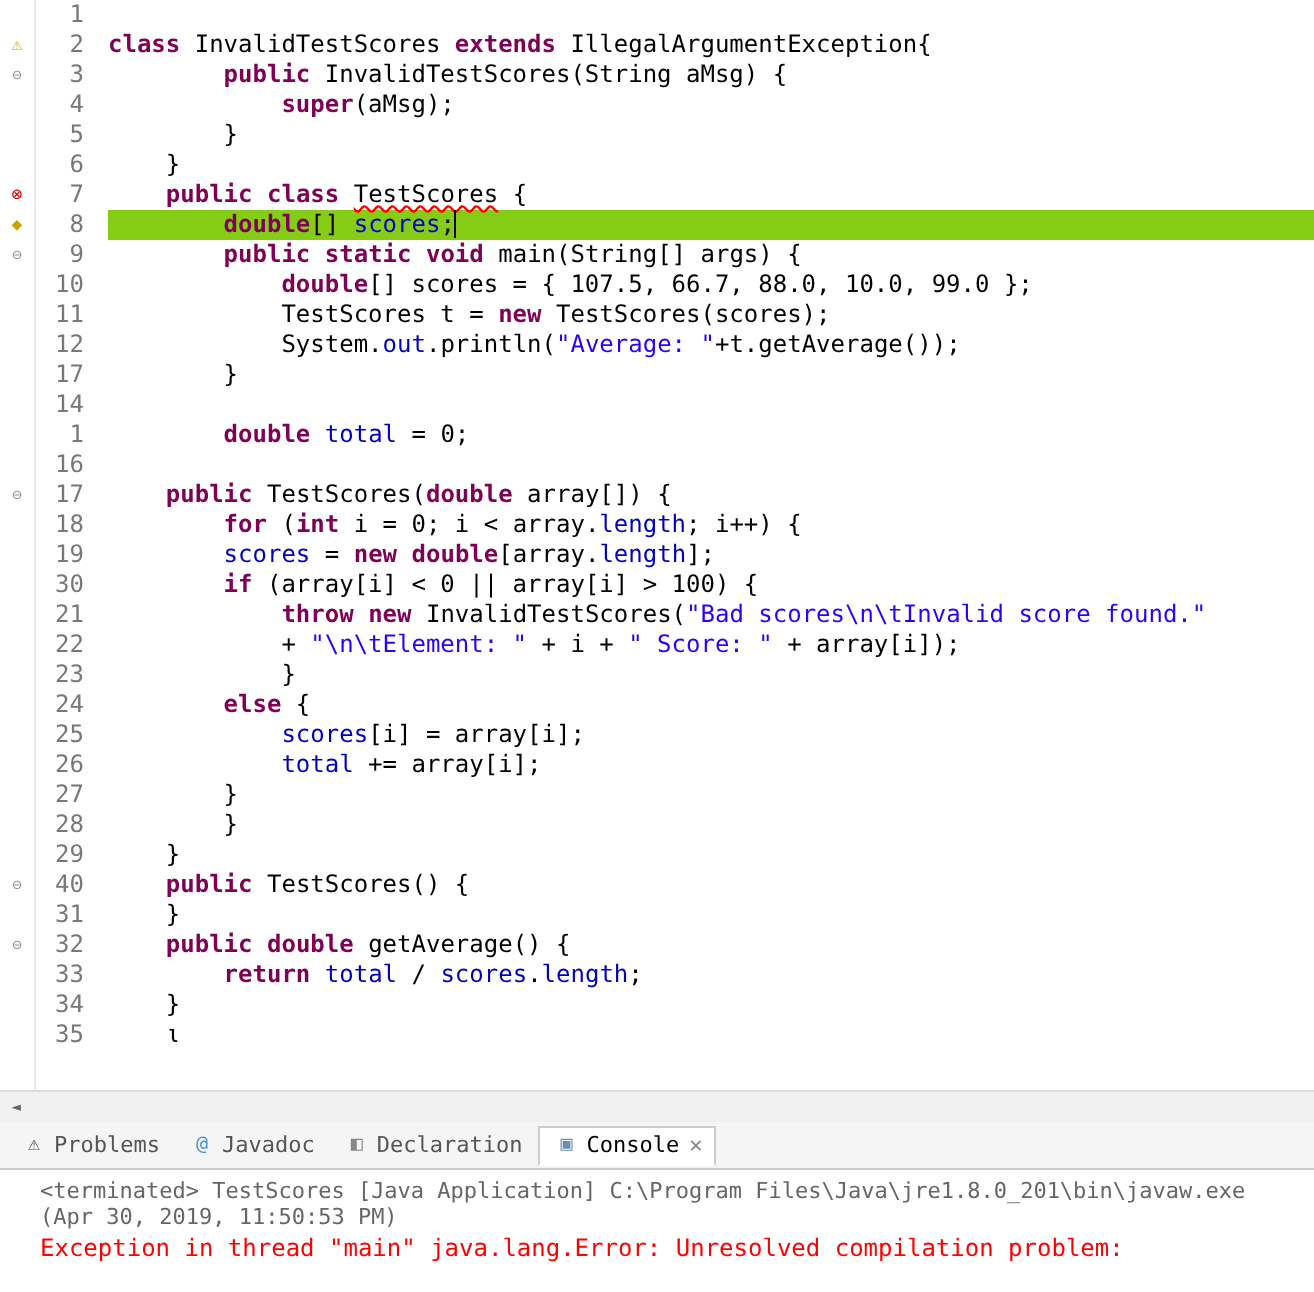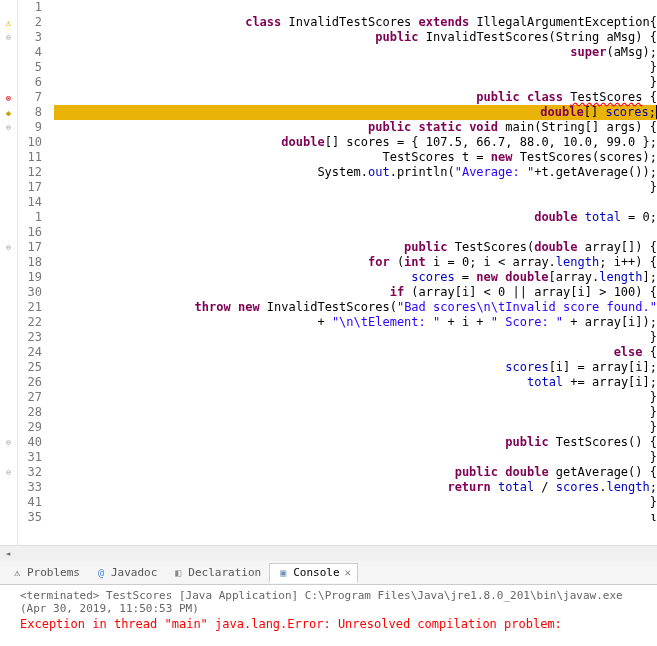--- a/index.html
+++ b/index.html
@@ -9,7 +9,7 @@
 .gutter-icon { height: 15px; display: flex; align-items: center; justify-content: center; font-size: 9px; }
 .linenums { width: 30px; text-align: right; color: #787878; padding-right: 6px; background: #fff; user-select: none; }
 .linenums div { height: 15px; line-height: 15px; }
-.code { flex: 1; padding-left: 6px; white-space: pre; overflow: auto; text-align: right; }
+.code { flex: 1; padding-left: 6px; white-space: pre; overflow: auto; }
 .code-line { height: 15px; line-height: 15px; }
 .hl { background: #eab308; }
 .kw { color: #7f0055; font-weight: bold; }

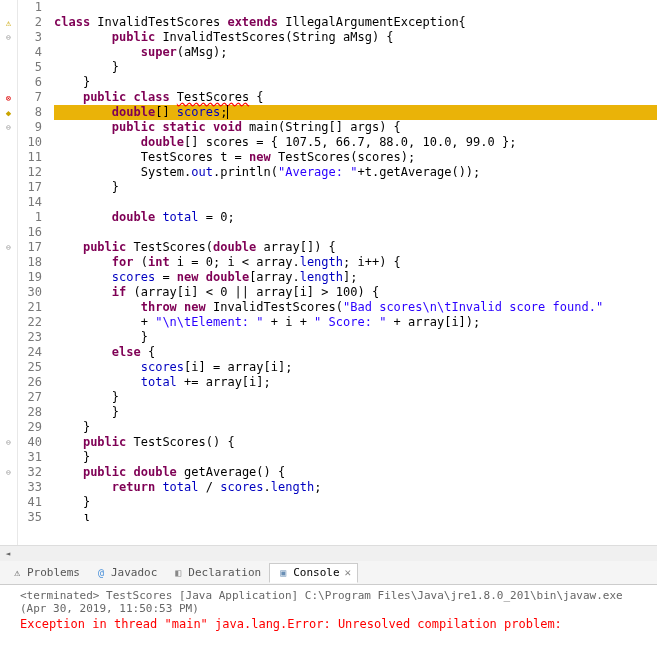--- a/index.html
+++ b/index.html
@@ -11,7 +11,7 @@
 .linenums div { height: 15px; line-height: 15px; }
 .code { flex: 1; padding-left: 6px; white-space: pre; overflow: auto; }
 .code-line { height: 15px; line-height: 15px; }
-.hl { background: #eab308; }
+.hl { background: #84cc16; }
 .kw { color: #7f0055; font-weight: bold; }
 .str { color: #2a00ff; }
 .fld { color: #0000c0; }

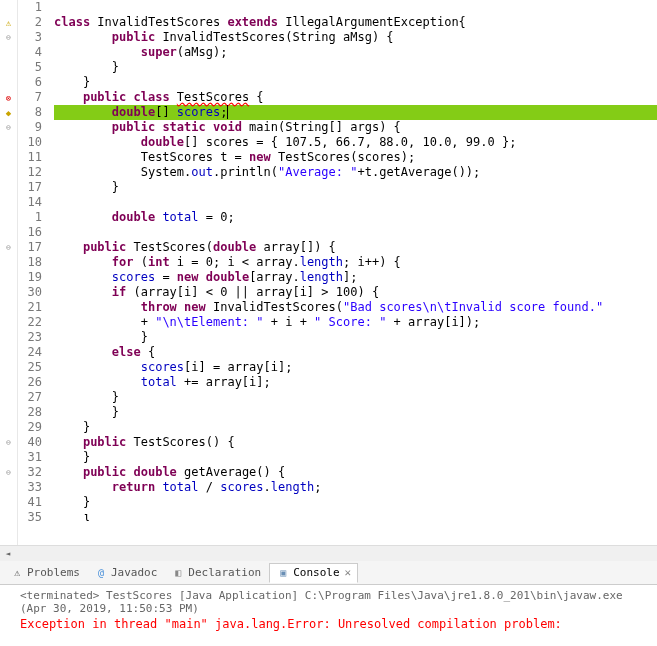--- a/index.html
+++ b/index.html
@@ -121,7 +121,7 @@
       <div>31</div>
       <div>32</div>
       <div>33</div>
-      <div>41</div>
+      <div>34</div>
       <div>35</div>
     </div>
   <div class="code" id="code"><div class="code-line"></div><div class="code-line"><span class="kw">class</span> InvalidTestScores <span class="kw">extends</span> IllegalArgumentException{</div><div class="code-line">        <span class="kw">public</span> InvalidTestScores(String aMsg) {</div><div class="code-line">            <span class="kw">super</span>(aMsg);</div><div class="code-line">        }</div><div class="code-line">    }</div><div class="code-line">    <span class="kw">public</span> <span class="kw">class</span> <u style="text-decoration:wavy underline red">TestScores</u> {</div><div class="code-line hl">        <span class="kw">double</span>[] <span class="fld">scores</span>;<span style="border-left:1px solid #000"></span></div><div class="code-line">        <span class="kw">public</span> <span class="kw">static</span> <span class="kw">void</span> main(String[] args) {</div><div class="code-line">            <span class="kw">double</span>[] scores = { 107.5, 66.7, 88.0, 10.0, 99.0 };</div><div class="code-line">            TestScores t = <span class="kw">new</span> TestScores(scores);</div><div class="code-line">            System.<span class="sfld">out</span>.println(<span class="str">"Average: "</span>+t.getAverage());</div><div class="code-line">        }</div><div class="code-line"></div><div class="code-line">        <span class="kw">double</span> <span class="fld">total</span> = 0;</div><div class="code-line"></div><div class="code-line">    <span class="kw">public</span> TestScores(<span class="kw">double</span> array[]) {</div><div class="code-line">        <span class="kw">for</span> (<span class="kw">int</span> i = 0; i &lt; array.<span class="fld">length</span>; i++) {</div><div class="code-line">        <span class="fld">scores</span> = <span class="kw">new</span> <span class="kw">double</span>[array.<span class="fld">length</span>];</div><div class="code-line">        <span class="kw">if</span> (array[i] &lt; 0 || array[i] &gt; 100) {</div><div class="code-line">            <span class="kw">throw</span> <span class="kw">new</span> InvalidTestScores(<span class="str">"Bad scores\n\tInvalid score found."</span></div><div class="code-line">            + <span class="str">"\n\tElement: "</span> + i + <span class="str">" Score: "</span> + array[i]);</div><div class="code-line">            }</div><div class="code-line">        <span class="kw">else</span> {</div><div class="code-line">            <span class="fld">scores</span>[i] = array[i];</div><div class="code-line">            <span class="fld">total</span> += array[i];</div><div class="code-line">        }</div><div class="code-line">        }</div><div class="code-line">    }</div><div class="code-line">    <span class="kw">public</span> TestScores() {</div><div class="code-line">    }</div><div class="code-line">    <span class="kw">public</span> <span class="kw">double</span> getAverage() {</div><div class="code-line">        <span class="kw">return</span> <span class="fld">total</span> / <span class="fld">scores</span>.<span class="fld">length</span>;</div><div class="code-line">    }</div><div class="code-line">    ι</div></div>

